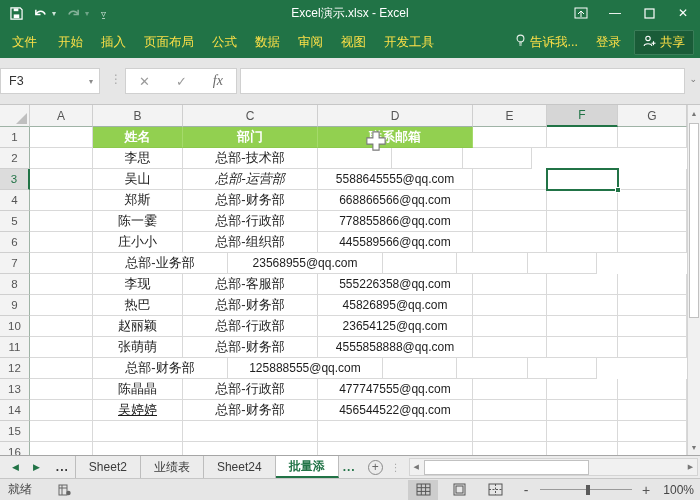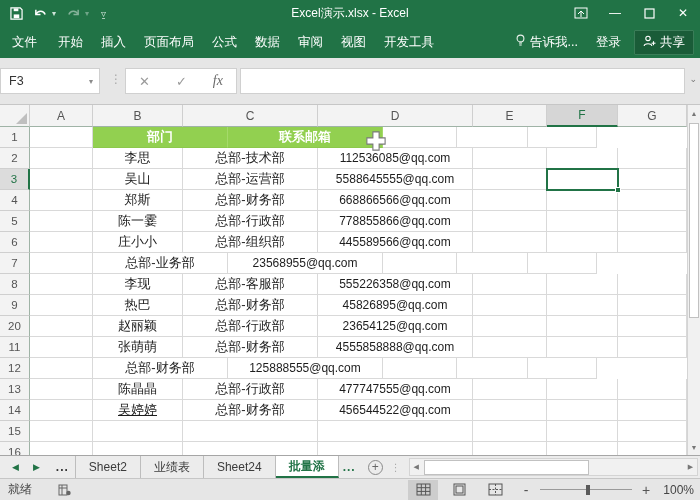--- a/index.html
+++ b/index.html
@@ -25,7 +25,7 @@
 
   
   .ribbon { position:absolute; left:0; top:26px; width:700px; height:32px; background:#217346;
-    display:flex; align-items:center; color:#ffffff; font-size:12.5px; }
+    display:flex; align-items:center; color:#fde047; font-size:12.5px; }
   .rtab { padding:0 9px; height:32px; display:flex; align-items:center; white-space:nowrap; }
   .rtab-file { padding:0 12px 0 12px; }
   .tellme { display:flex; align-items:center; gap:4px; padding:0 9px; }

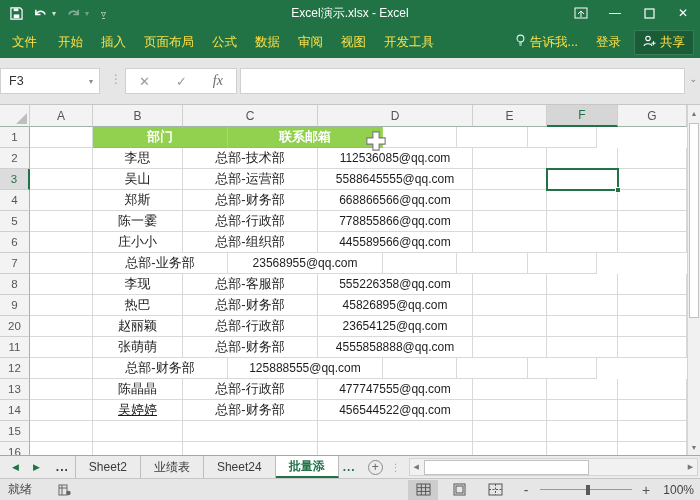--- a/index.html
+++ b/index.html
@@ -237,6 +237,7 @@
         <div class="g-row">
           <div class="rowhead">1</div>
           <div class="cell" style="width: 63px;"></div>
+          <div class="cell th" style="width: 90px;">姓名</div>
           <div class="cell th" style="width: 135px;">部门</div>
           <div class="cell th" style="width: 155px;">联系邮箱</div>
           <div class="cell" style="width: 74px;"></div>

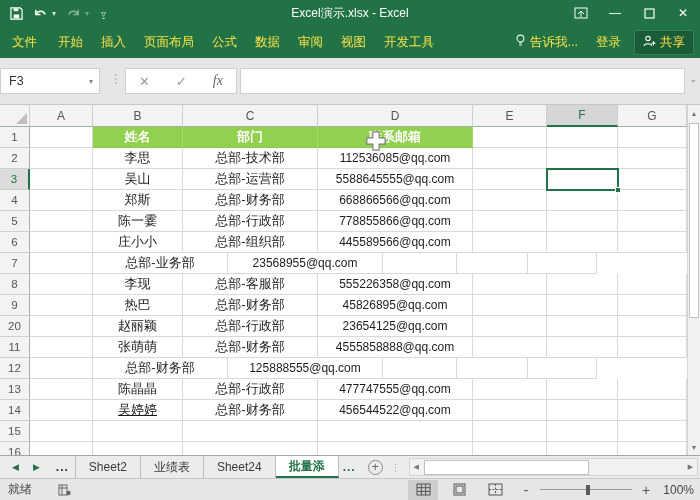--- a/index.html
+++ b/index.html
@@ -249,7 +249,6 @@
           <div class="cell" style="width: 63px;"></div>
           <div class="cell" style="width: 90px;">李思</div>
           <div class="cell" style="width: 135px; font-family: Liberation Serif, serif;">总部-技术部</div>
-          <div class="cell email" style="width: 155px;">112536085@qq.com</div>
           <div class="cell" style="width: 74px;"></div>
           <div class="cell" style="width: 71px;"></div>
           <div class="cell" style="width: 69px;"></div>

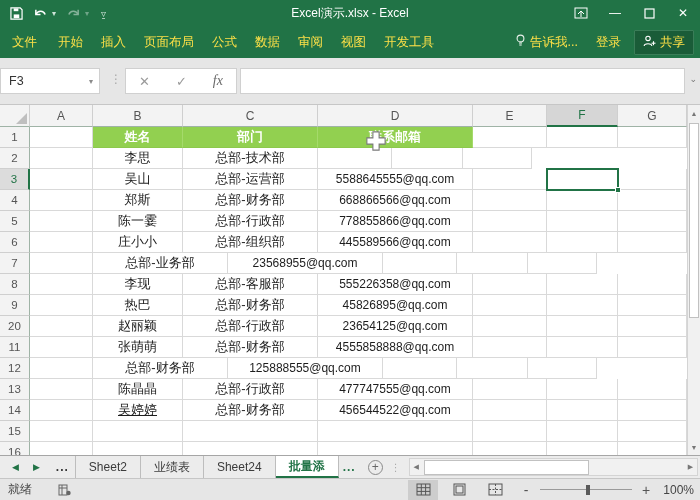--- a/index.html
+++ b/index.html
@@ -257,7 +257,7 @@
           <div class="rowhead sel">3</div>
           <div class="cell" style="width: 63px;"></div>
           <div class="cell" style="width: 90px;">吴山</div>
-          <div class="cell" style="width: 135px;">总部-运营部</div>
+          <div class="cell" style="width: 135px; font-style: italic;">总部-运营部</div>
           <div class="cell email" style="width: 155px;">5588645555@qq.com</div>
           <div class="cell" style="width: 74px;"></div>
           <div class="cell" style="width: 71px;"></div>

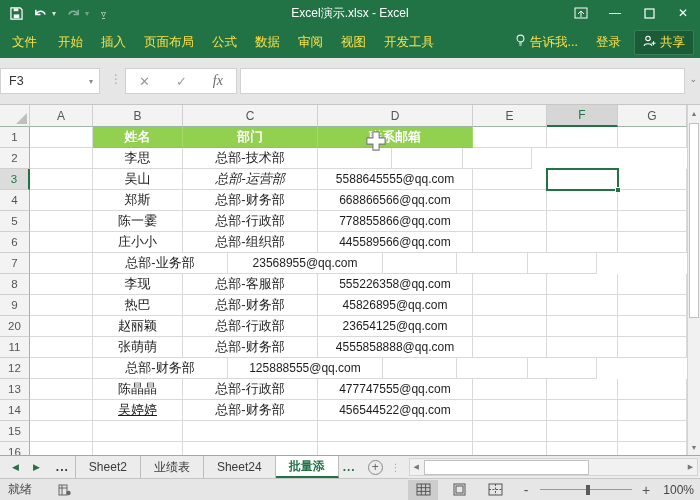--- a/index.html
+++ b/index.html
@@ -323,7 +323,7 @@
           <div class="cell" style="width: 69px;"></div>
         </div>
         <div class="g-row">
-          <div class="rowhead">20</div>
+          <div class="rowhead">10</div>
           <div class="cell" style="width: 63px;"></div>
           <div class="cell" style="width: 90px;">赵丽颖</div>
           <div class="cell" style="width: 135px;">总部-行政部</div>

